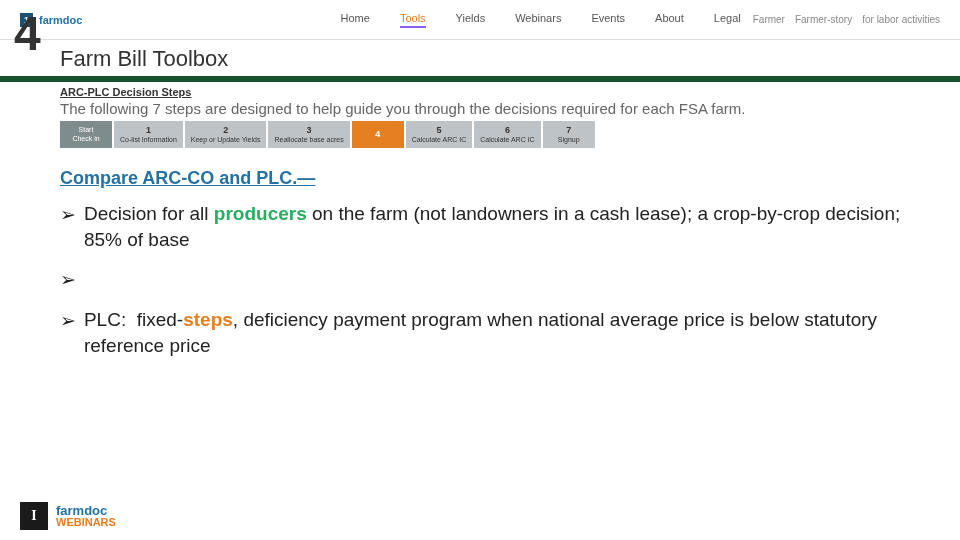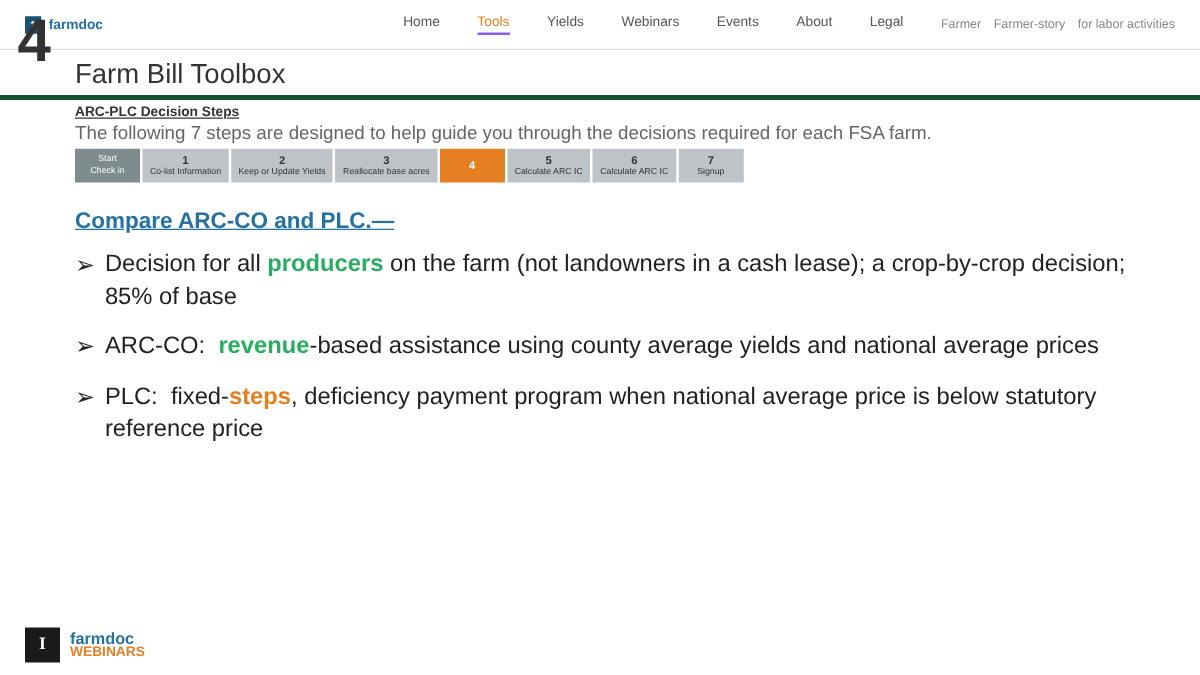--- a/index.html
+++ b/index.html
@@ -59,7 +59,7 @@
     .nav-links-right {
       display: flex;
       gap: 10px;
-      margin-left: 30px;
+      margin-left: 12px;
       font-size: 10px;
       color: #888;
     }

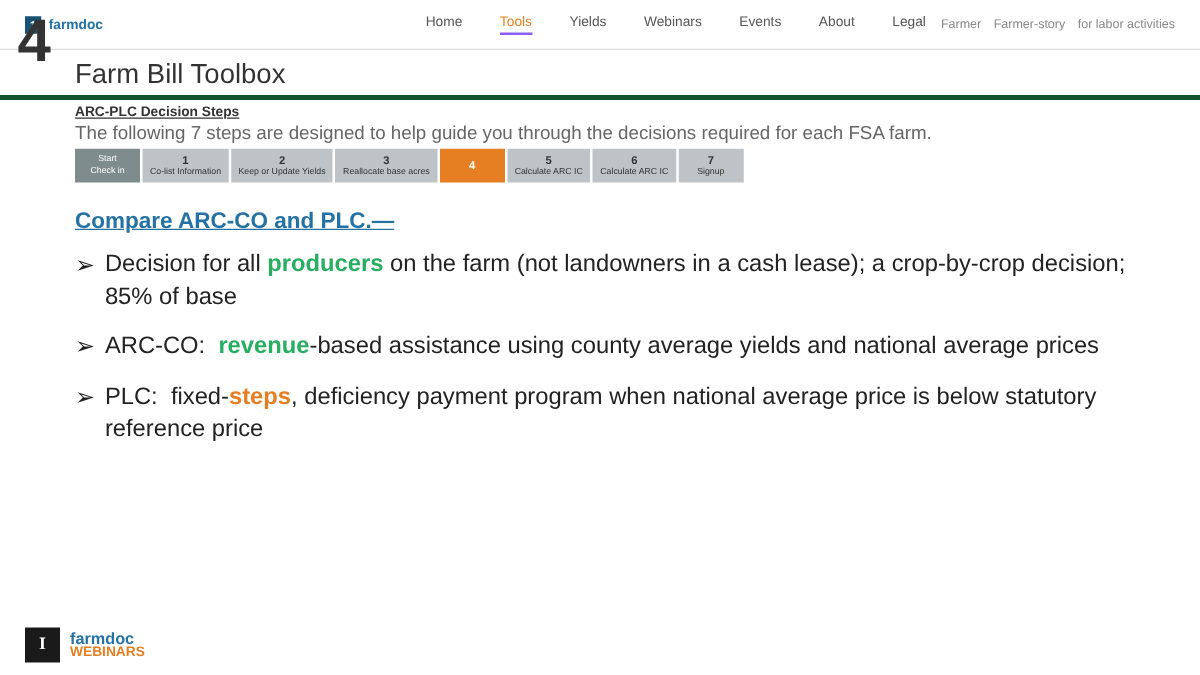--- a/index.html
+++ b/index.html
@@ -80,7 +80,7 @@
       display: flex;
       align-items: center;
       padding: 6px 20px 4px 60px;
-      border-bottom: 4px solid #14532d;
+      border-bottom: 6px solid #14532d;
     }
     .title-text {
       font-size: 22px;

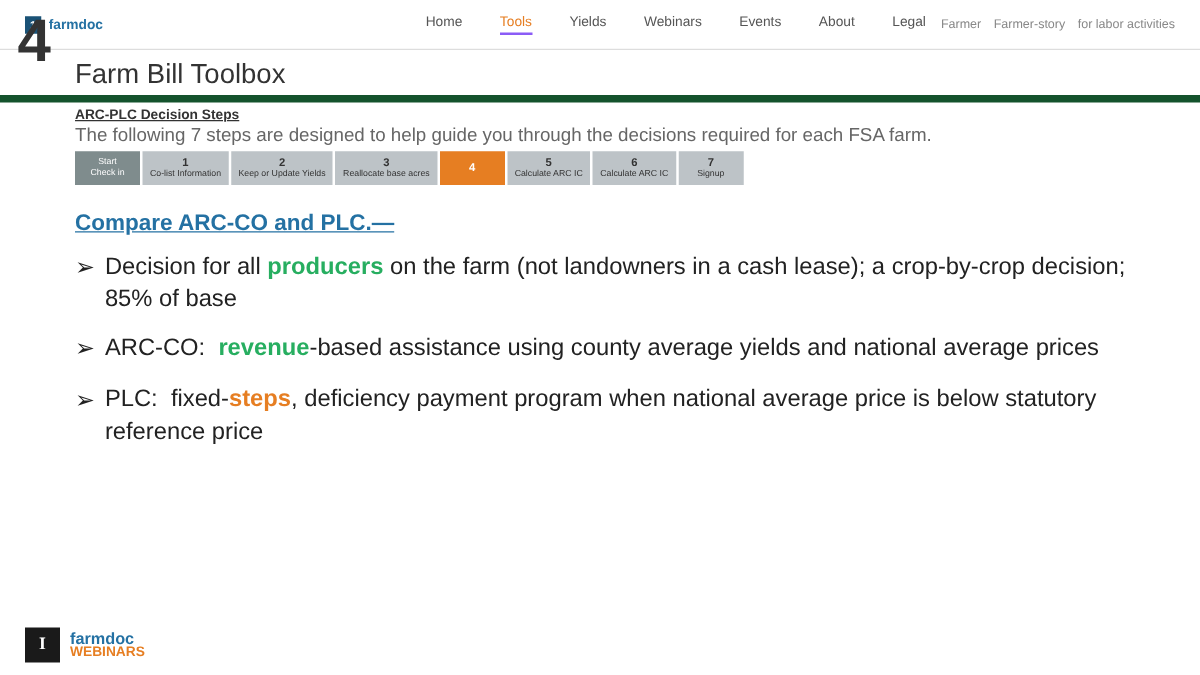--- a/index.html
+++ b/index.html
@@ -297,9 +297,6 @@
 
   <div class="bullet-item">
     <span class="bullet-arrow">➢</span>
-    <span class="bullet-text">
-      ARC-CO:&nbsp; <span class="highlight-green">revenue</span>-based assistance using county average yields and national average prices
-    </span>
   </div>
 
   <div class="bullet-item">

